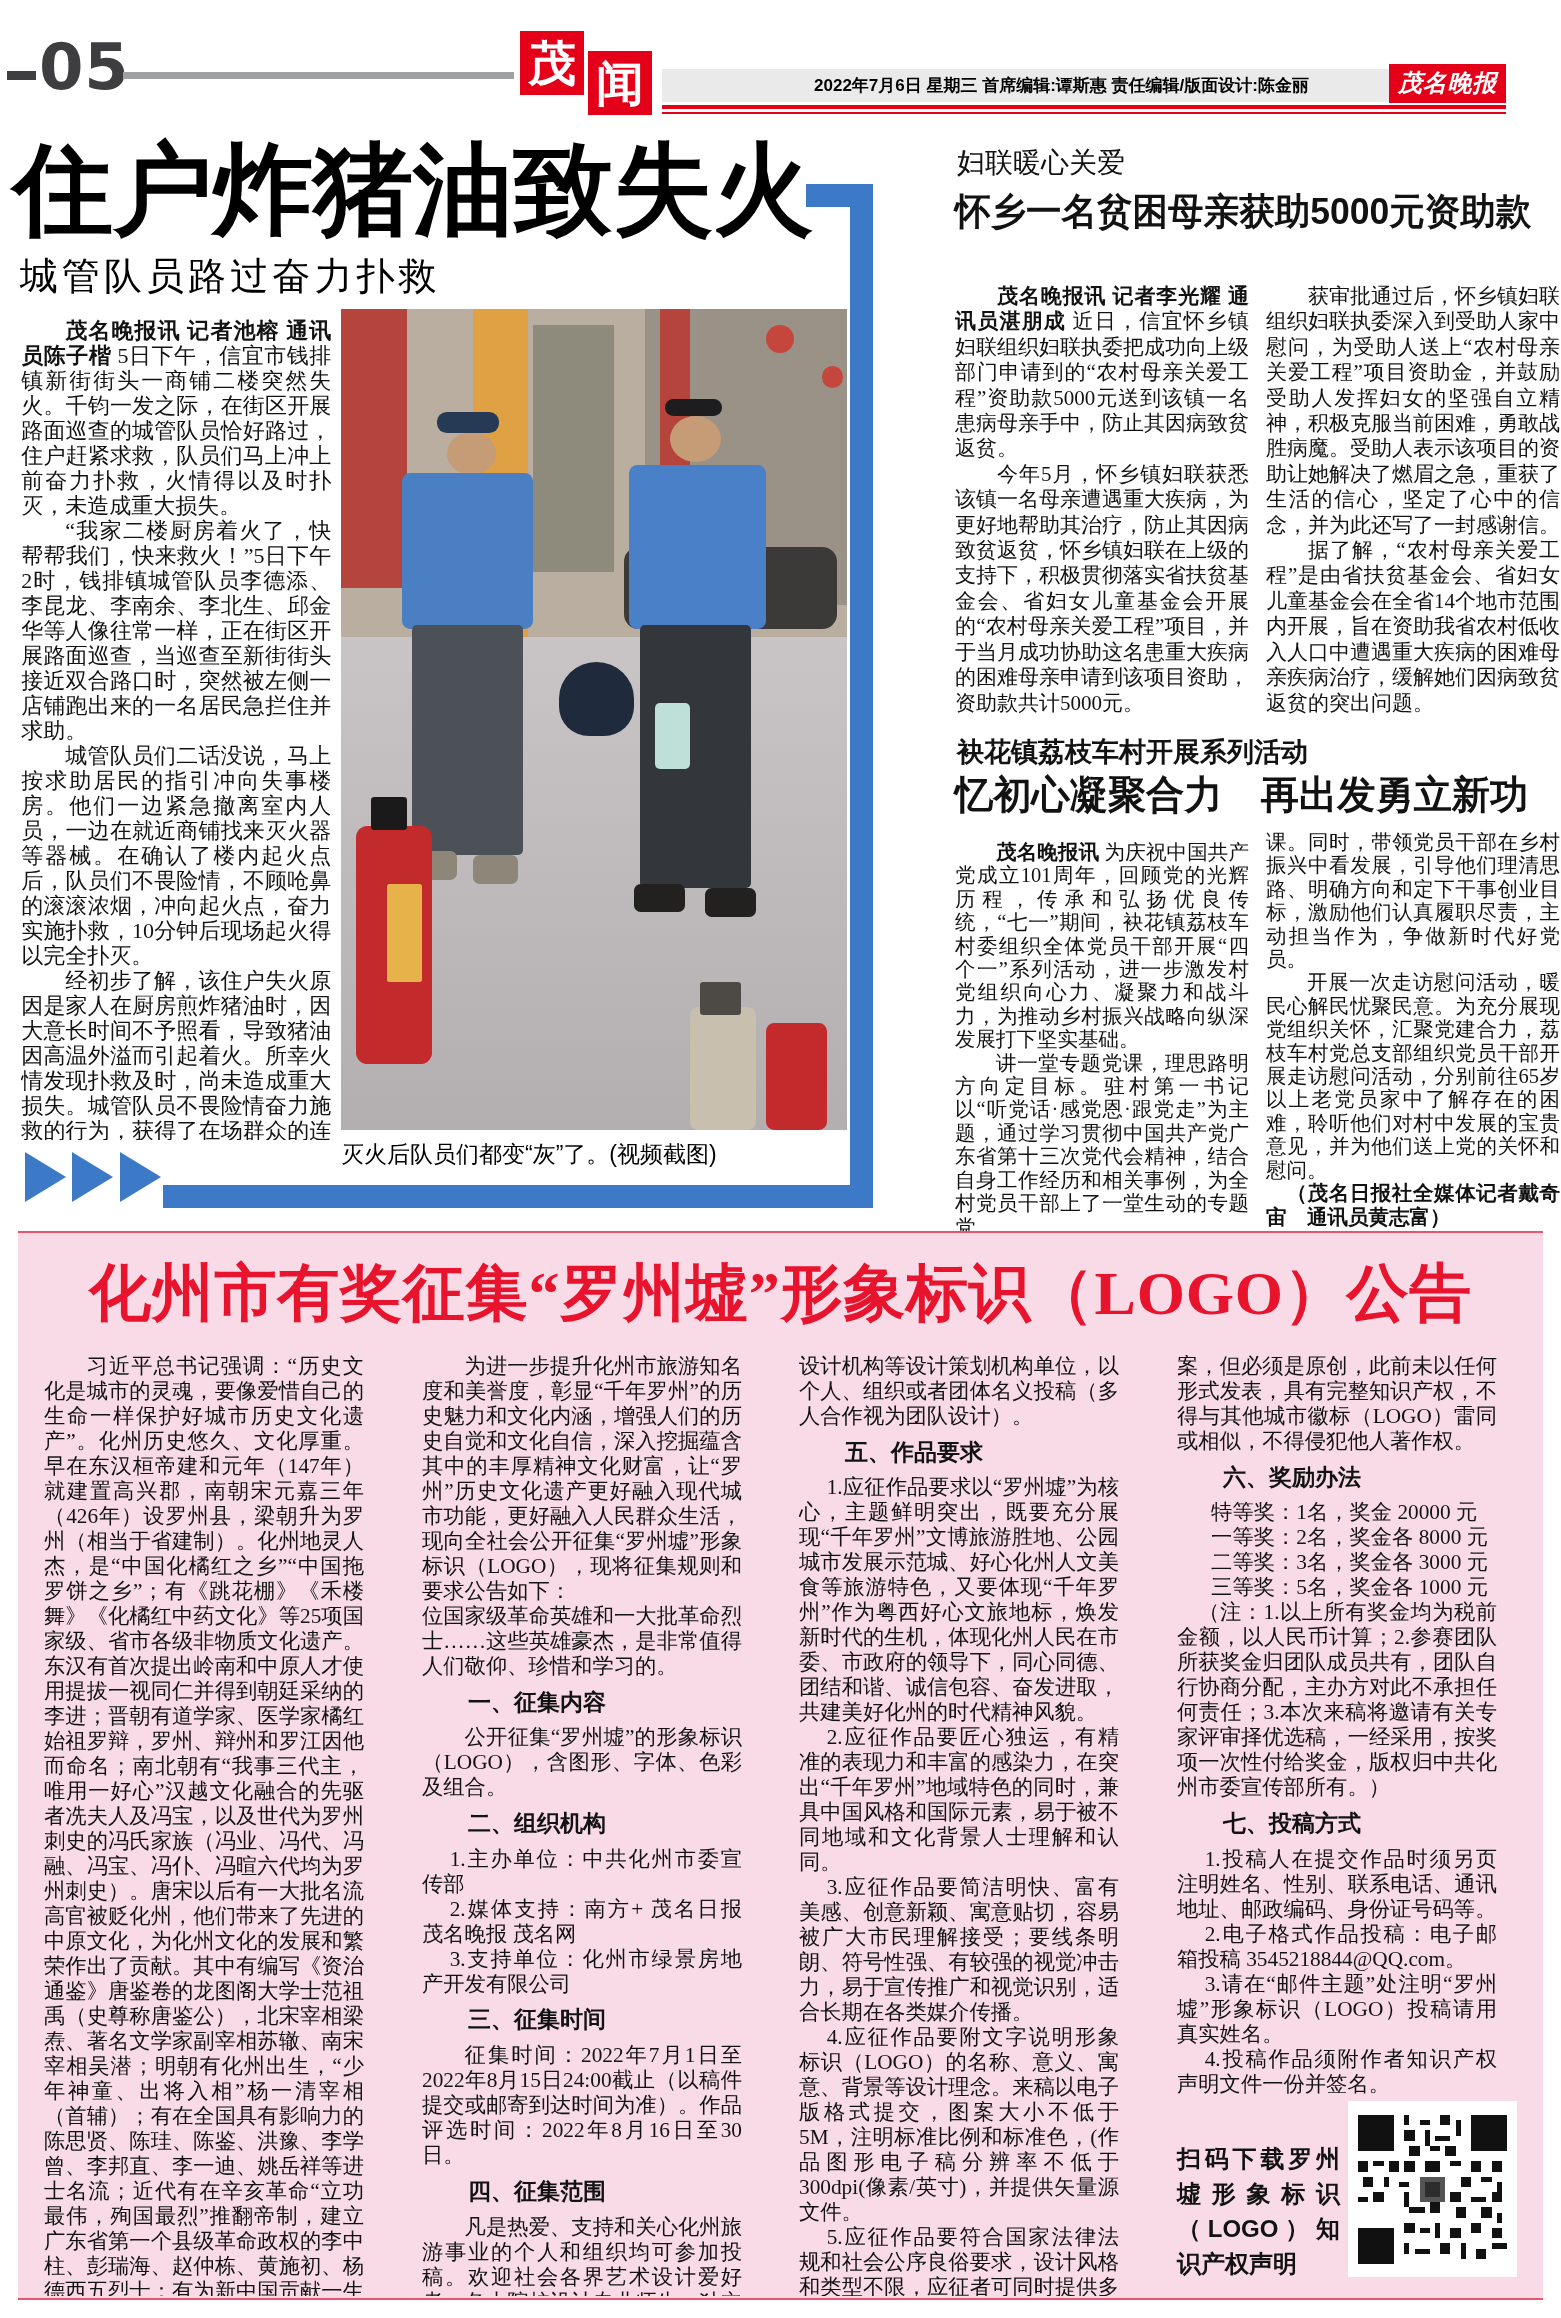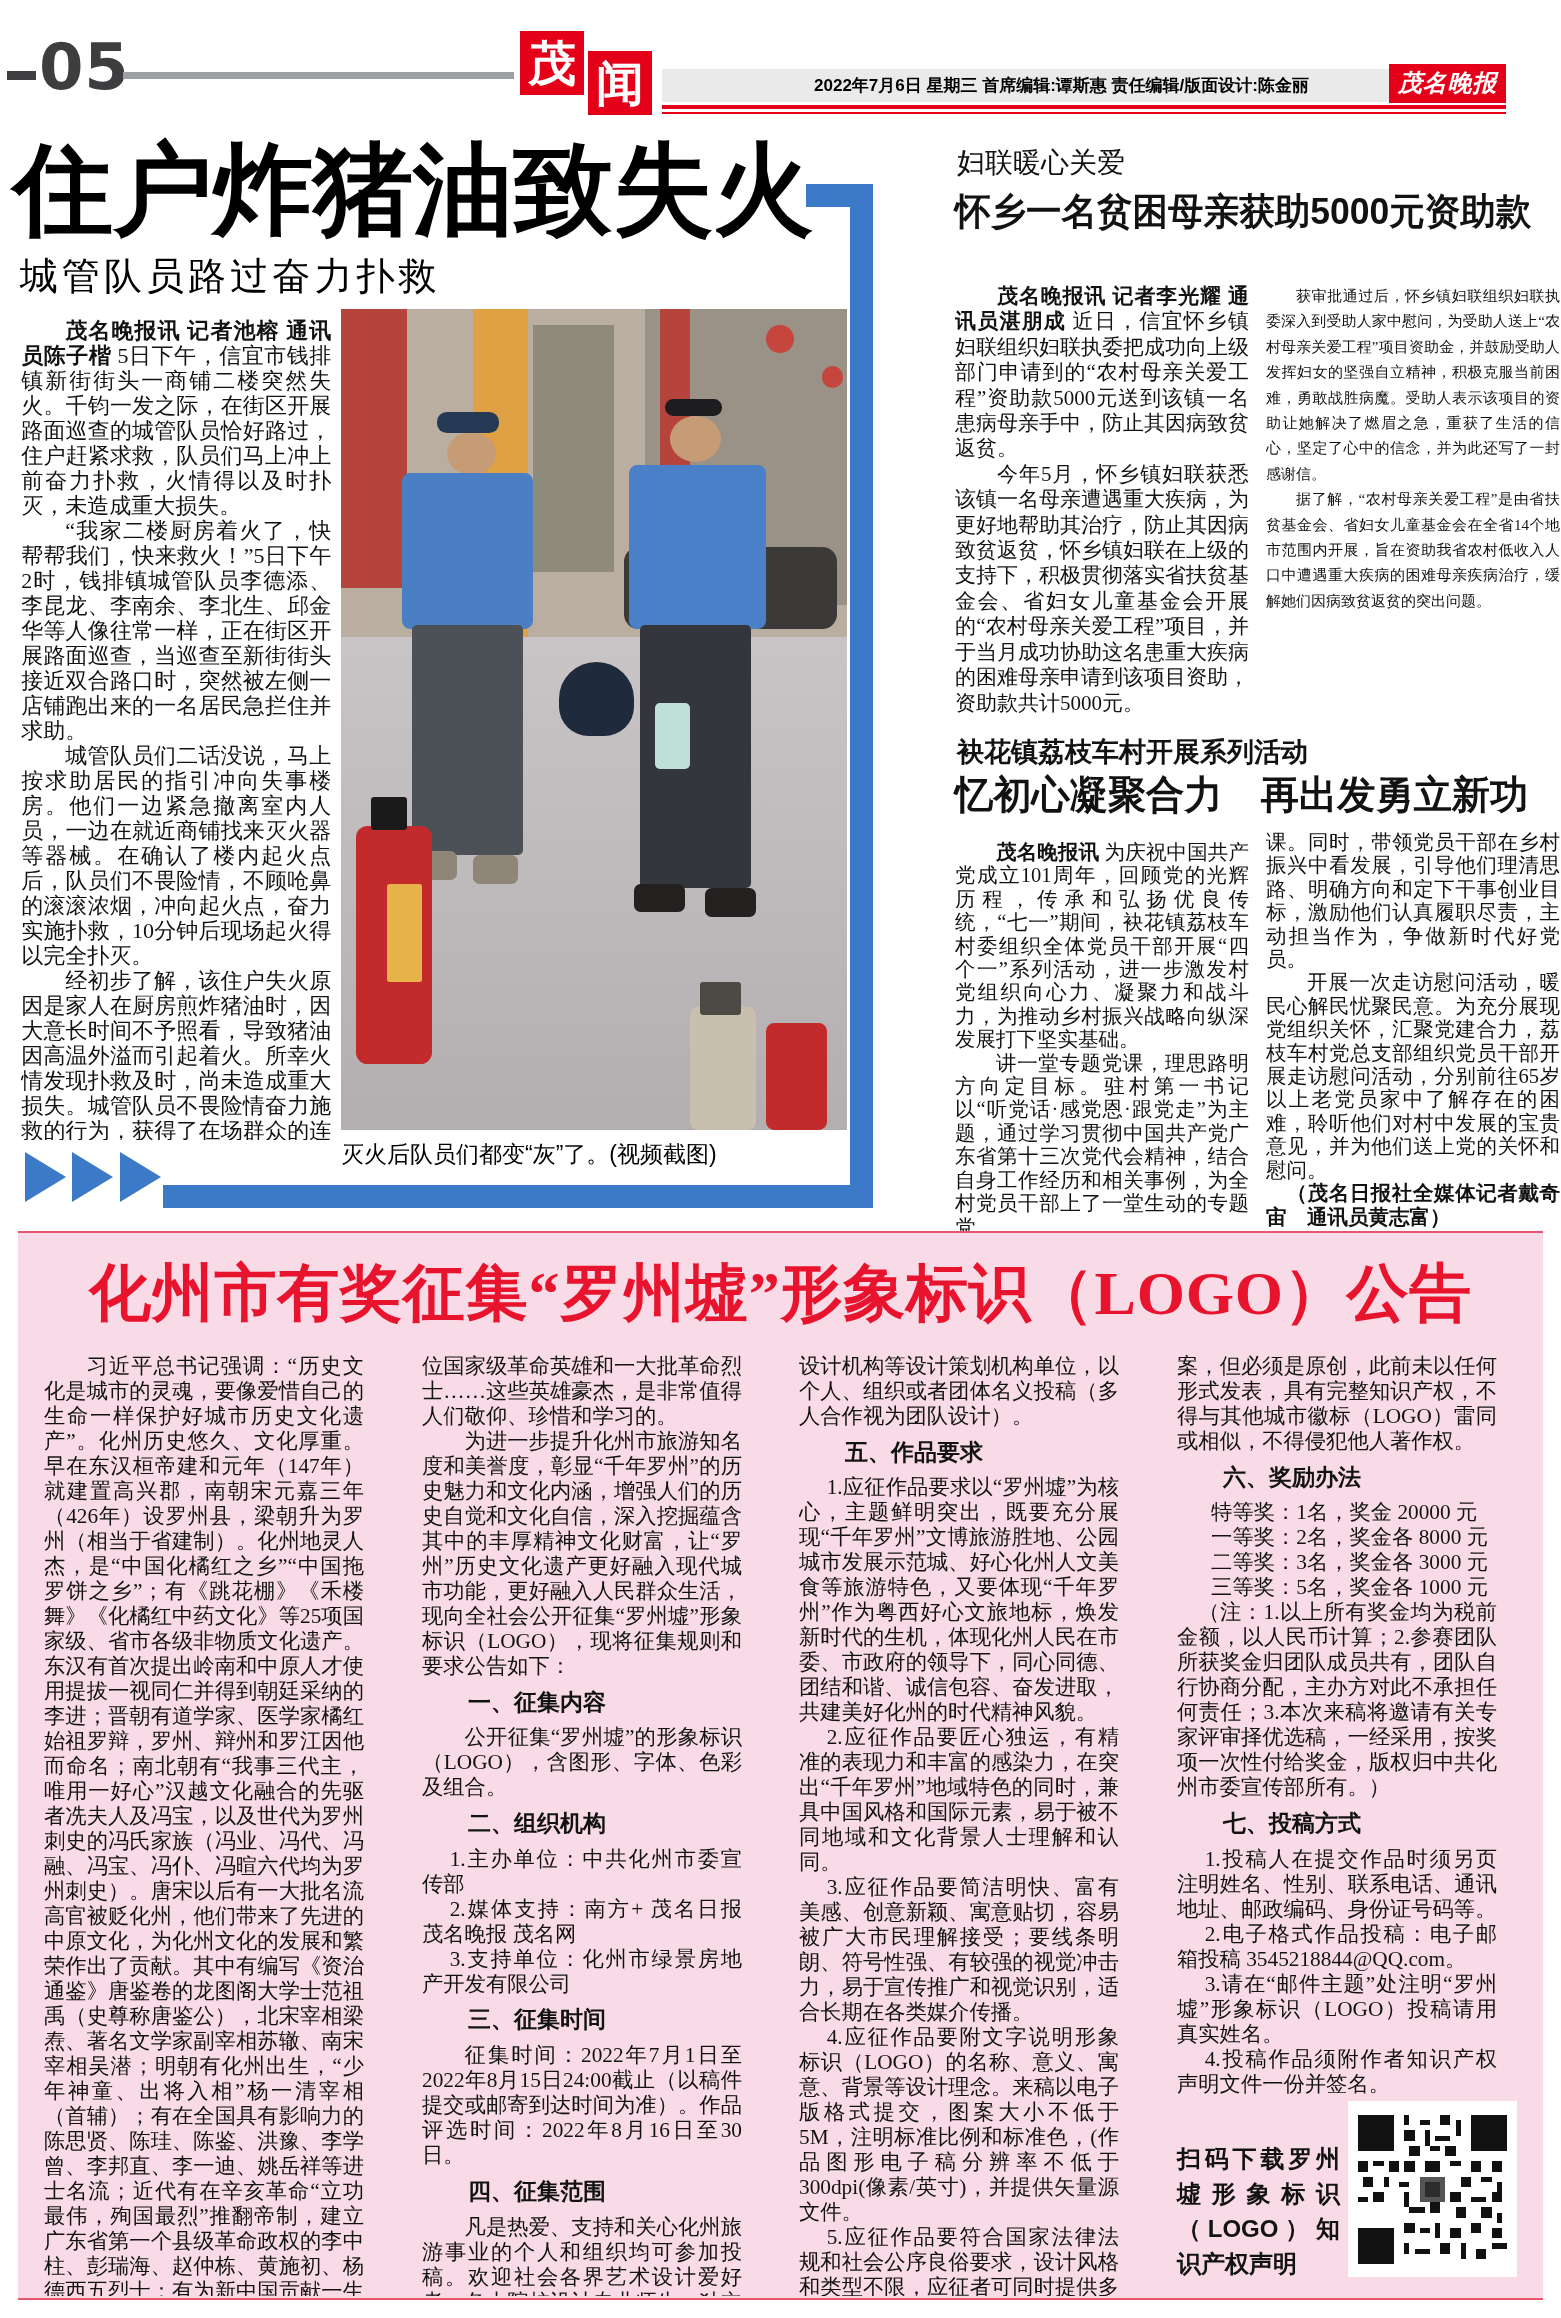--- a/index.html
+++ b/index.html
@@ -60,7 +60,7 @@
   .headA { left:955px; top:187px; font-size:37px; font-weight:700; white-space:nowrap;
            transform:scaleX(.96); transform-origin:left; }
   .artA-L { left:955px; top:284px; width:294px; height:445px; font-size:21px; line-height:25.4px; }
-  .artA-R { left:1266px; top:284px; width:294px; height:445px; font-size:15px; line-height:25.4px; }
+  .artA-R { left:1266px; top:284px; width:294px; height:445px; font-size:21px; line-height:25.4px; }
   .kickerB { left:957px; top:734px; font-size:27px; font-weight:700; }
   .headB { left:955px; top:768px; font-size:39px; font-weight:700; white-space:nowrap;
            transform:scaleX(.98); transform-origin:left; }

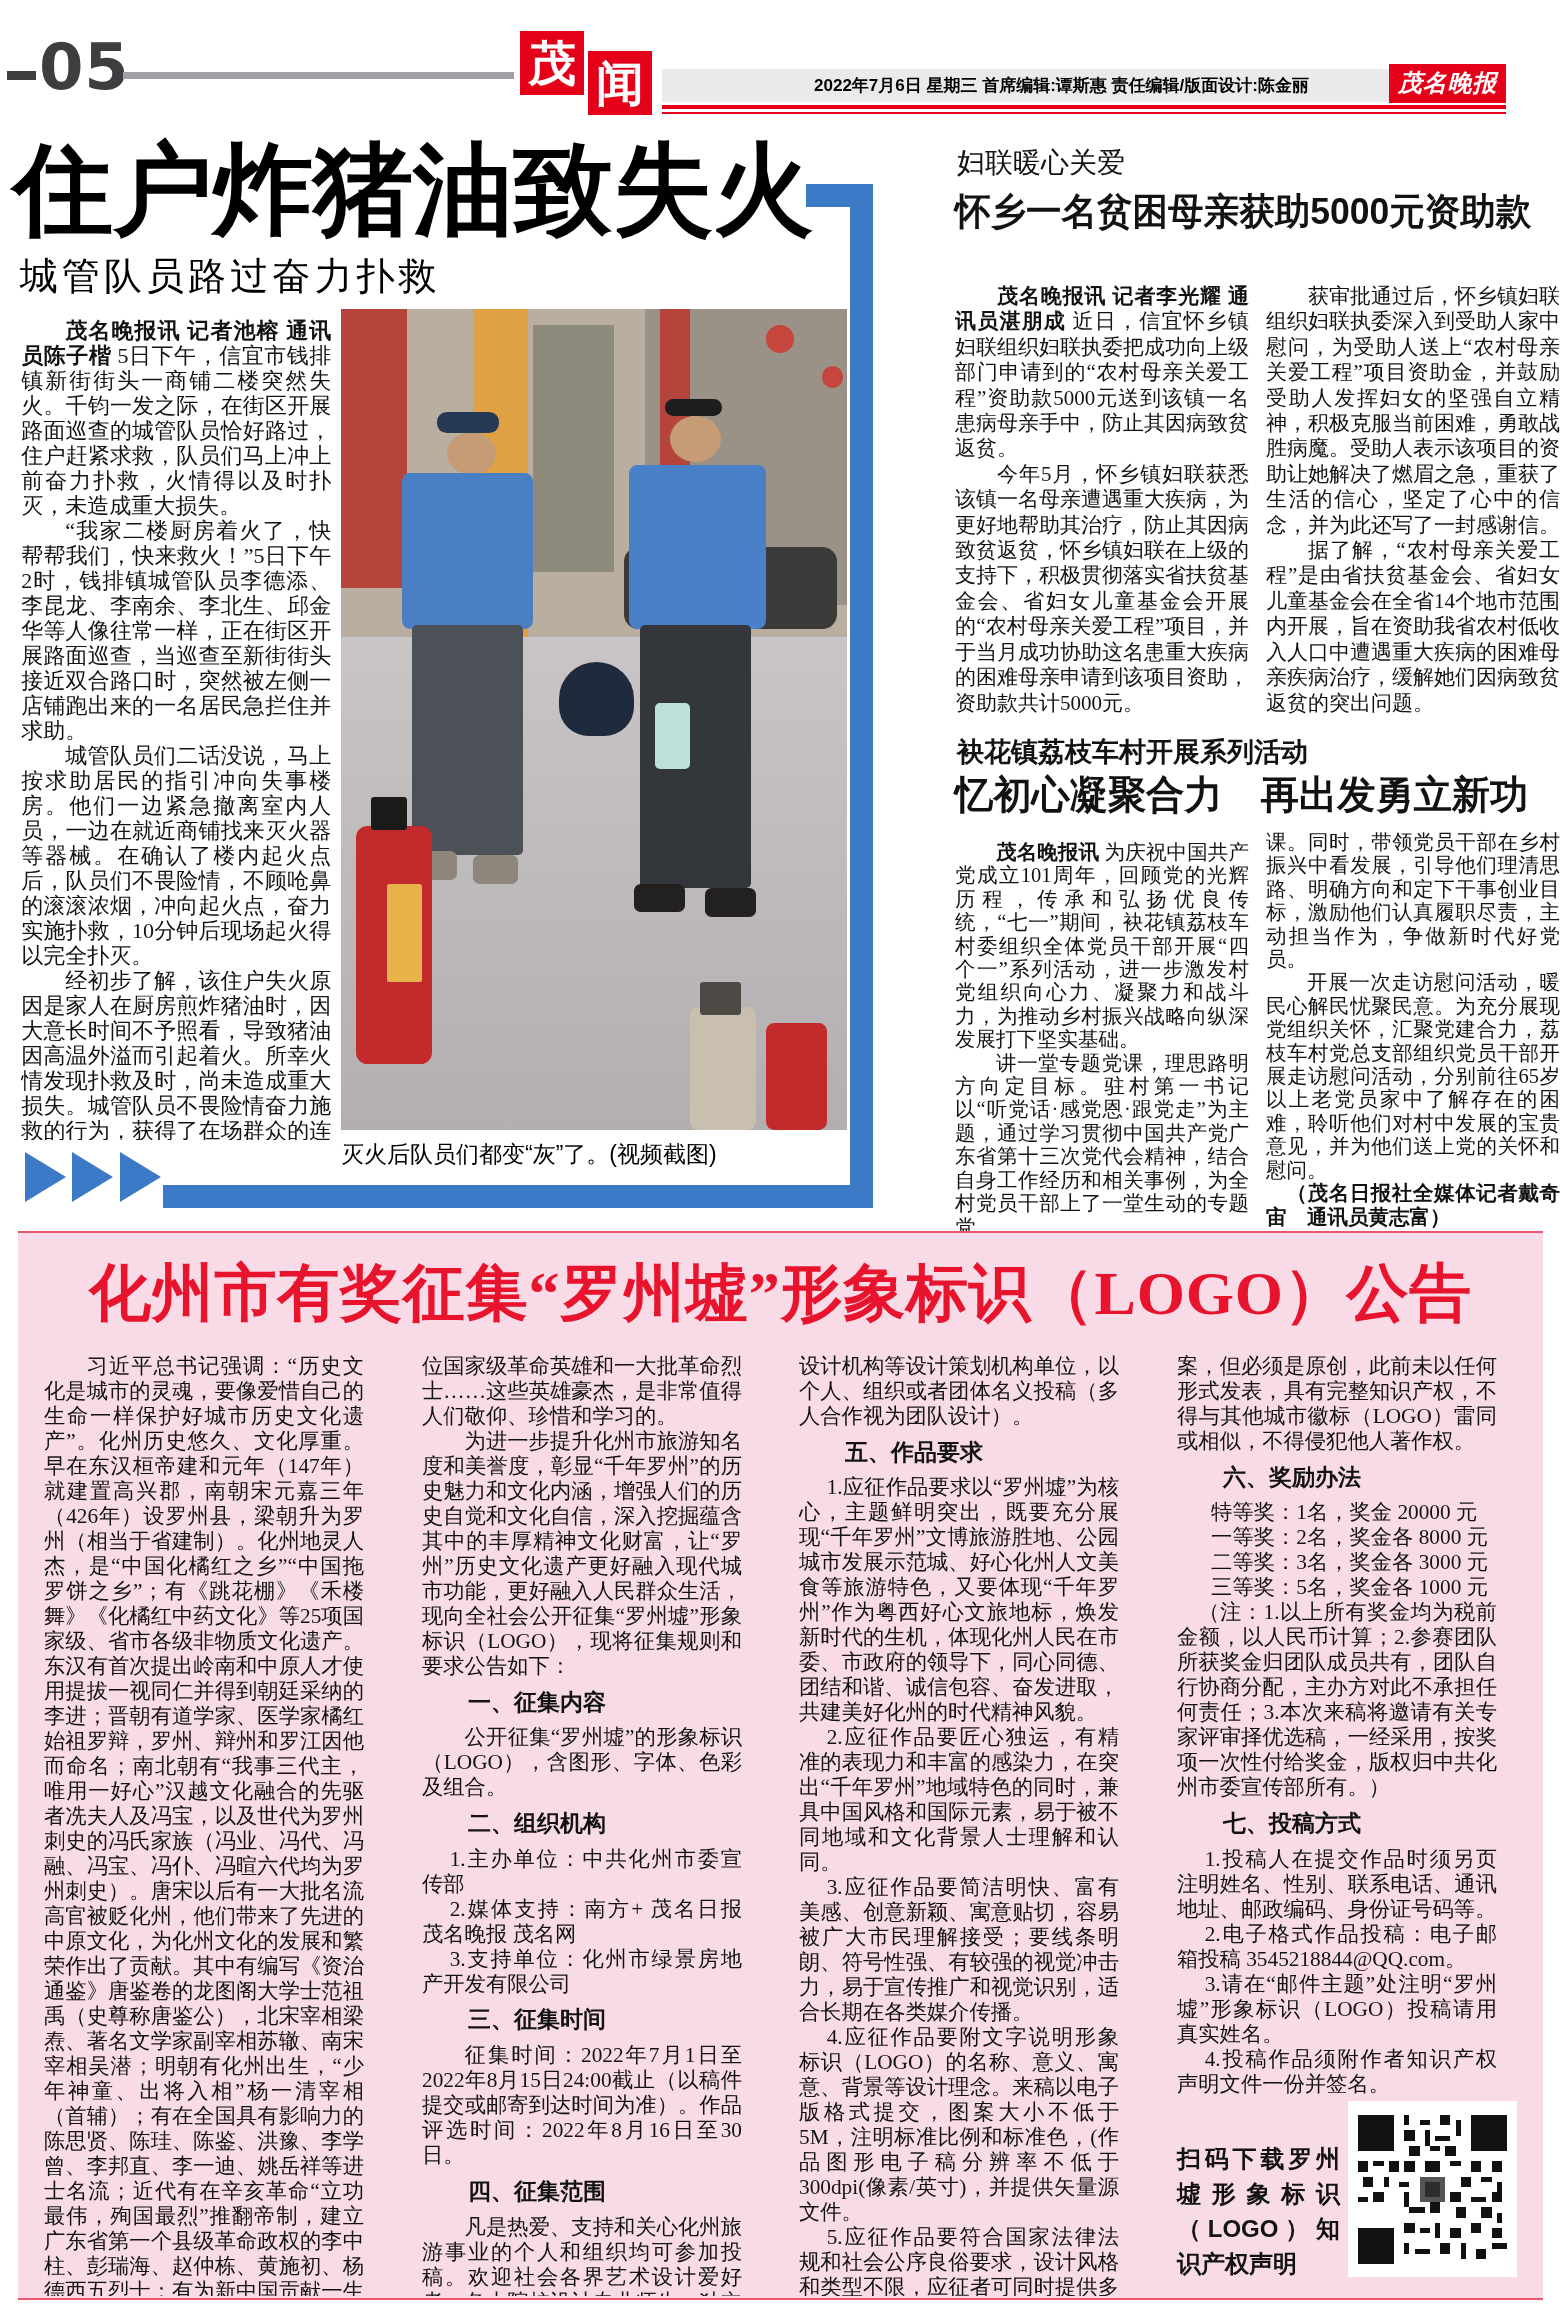--- a/index.html
+++ b/index.html
@@ -186,8 +186,8 @@
   </div>
 <div class="abs ann-col c2">
 
-<p class="para cont"><span>位国家级革命英雄和一大批革命烈士……这些英雄豪杰，是非常值得人们敬仰、珍惜和学习的。</span></p>
-    <p class="para"><span>为进一步提升化州市旅游知名度和美誉度，彰显“千年罗州”的历史魅力和文化内涵，增强人们的历史自觉和文化自信，深入挖掘蕴含其中的丰厚精神文化财富，让“罗州”历史文化遗产更好融入现代城市功能，更好融入人民群众生活，现向全社会公开征集“罗州墟”形象标识（LOGO），现将征集规则和要求公告如下：</span></p>
+<p class="para"><span>为进一步提升化州市旅游知名度和美誉度，彰显“千年罗州”的历史魅力和文化内涵，增强人们的历史自觉和文化自信，深入挖掘蕴含其中的丰厚精神文化财富，让“罗州”历史文化遗产更好融入现代城市功能，更好融入人民群众生活，现向全社会公开征集“罗州墟”形象标识（LOGO），现将征集规则和要求公告如下：</span></p>
+    <p class="para cont"><span>位国家级革命英雄和一大批革命烈士……这些英雄豪杰，是非常值得人们敬仰、珍惜和学习的。</span></p>
     <p class="para sec"><span>一、征集内容</span></p>
     <p class="para"><span>公开征集“罗州墟”的形象标识（LOGO），含图形、字体、色彩及组合。</span></p>
     <p class="para sec"><span>二、组织机构</span></p>

